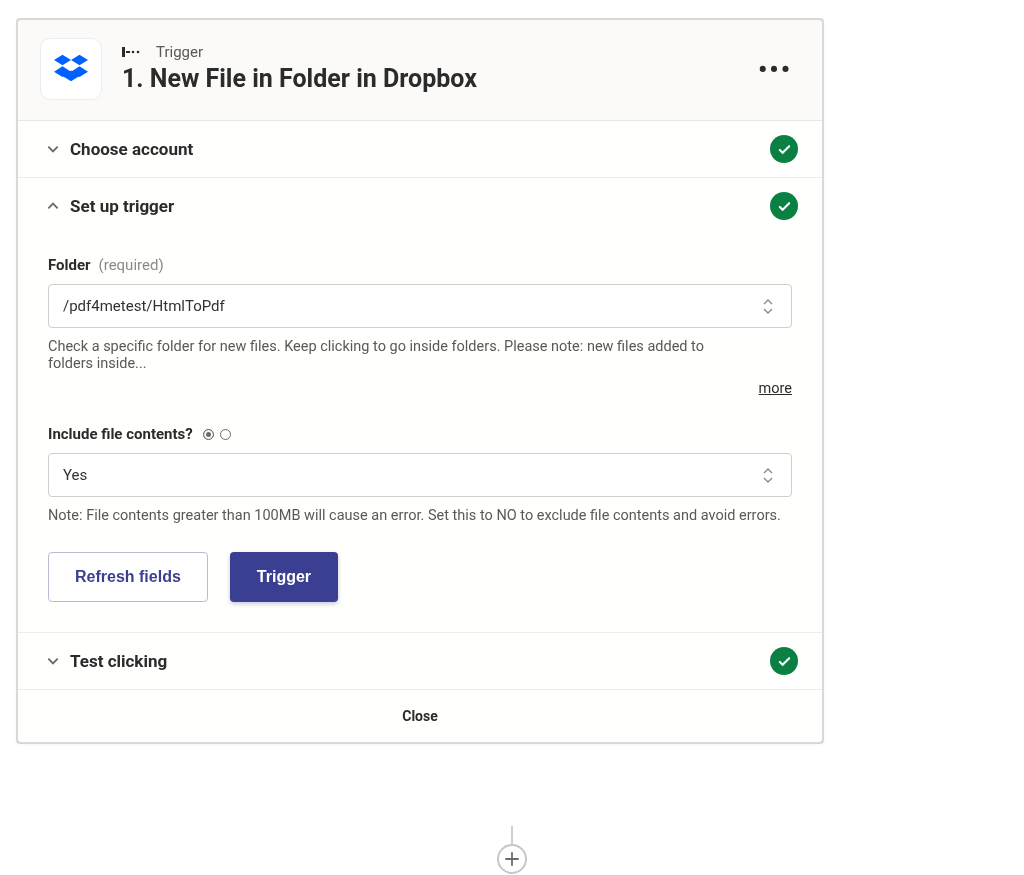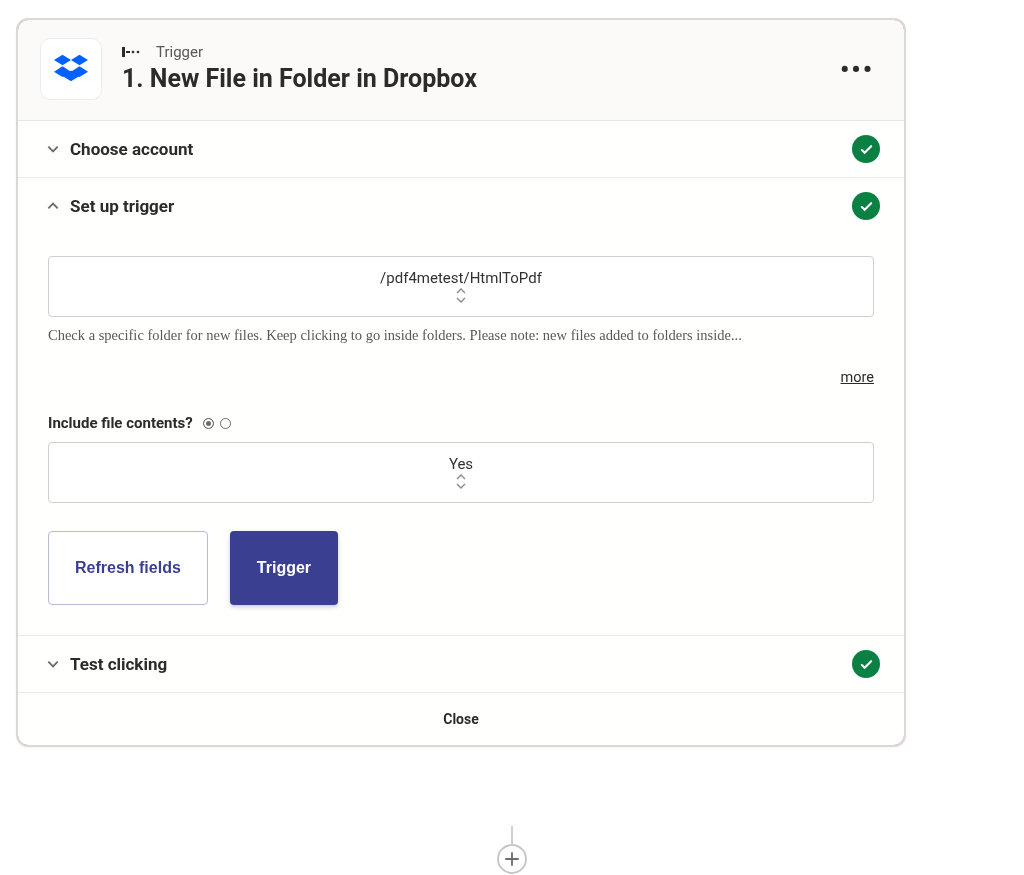--- a/index.html
+++ b/index.html
@@ -15,9 +15,9 @@
     position: absolute;
     left: 16px;
     top: 18px;
-    width: 890px;
+    width: 808px;
     border: 2px solid #d9d9d6;
-    border-radius: 12px;
+    border-radius: 4px;
     background: #ec4899;
     box-shadow: 0 1px 3px rgba(0,0,0,0.04);
     overflow: hidden;

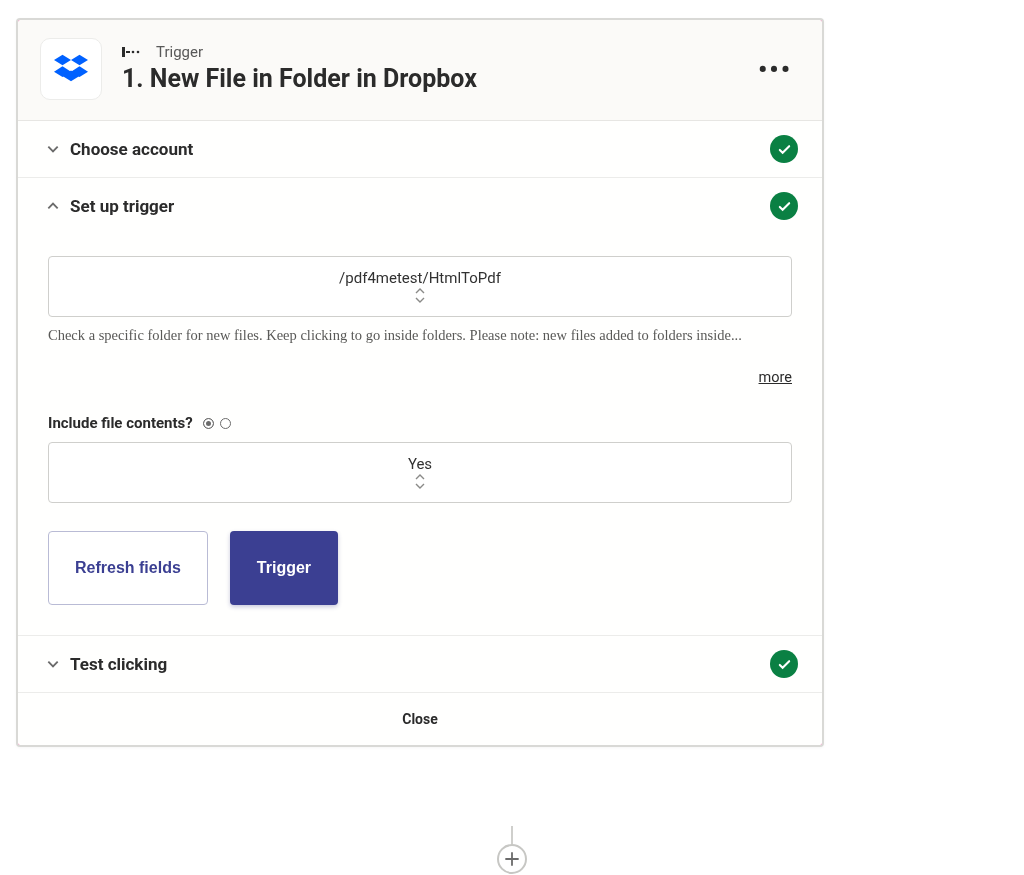--- a/index.html
+++ b/index.html
@@ -248,6 +248,10 @@
   <div class="section-body">
 
     <div class="field-group">
+      <div class="field-label-row">
+        <span class="field-label">Folder</span>
+        <span class="req">(required)</span>
+      </div>
       <div class="select-box">
         <span class="value">/pdf4metest/HtmlToPdf</span>
         <span class="stepper">

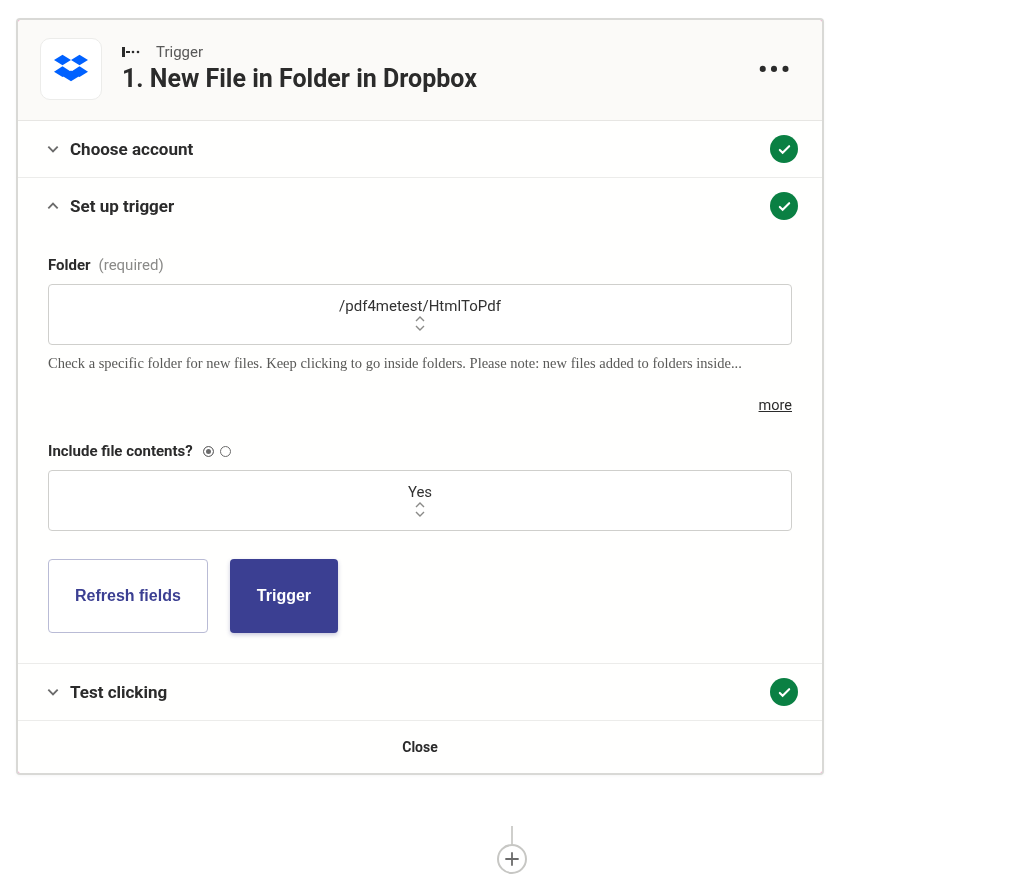--- a/index.html
+++ b/index.html
@@ -120,7 +120,6 @@
     cursor: pointer;
     font-size: 15px;
     color: #323232;
-    flex-direction: column;
   }
   .select-box .value { flex: 1; }
   .stepper {

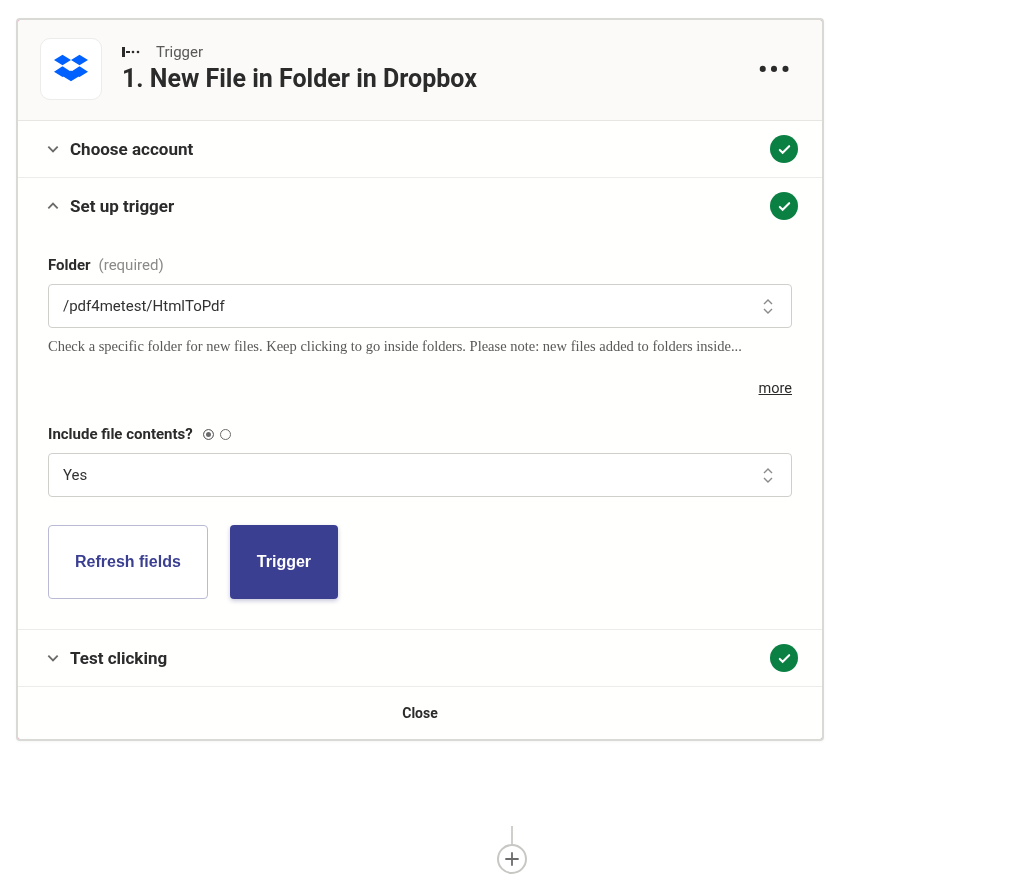--- a/index.html
+++ b/index.html
@@ -132,7 +132,7 @@
     margin-top: 10px;
     font-size: 14.5px; color: #595957;
   }
-  .help-text { flex:1;font-family:Liberation Serif, serif; }
+  .help-text { flex:1; }
   .more-link { text-decoration: underline; color: #2b2b2b; font-size:14.5px; cursor:pointer; white-space:nowrap;margin-top:42px;}
   .note { margin-top:10px; font-size:14.5px; color:#595957; }
   .actions { display:flex; gap:22px; margin-top: 12px; }

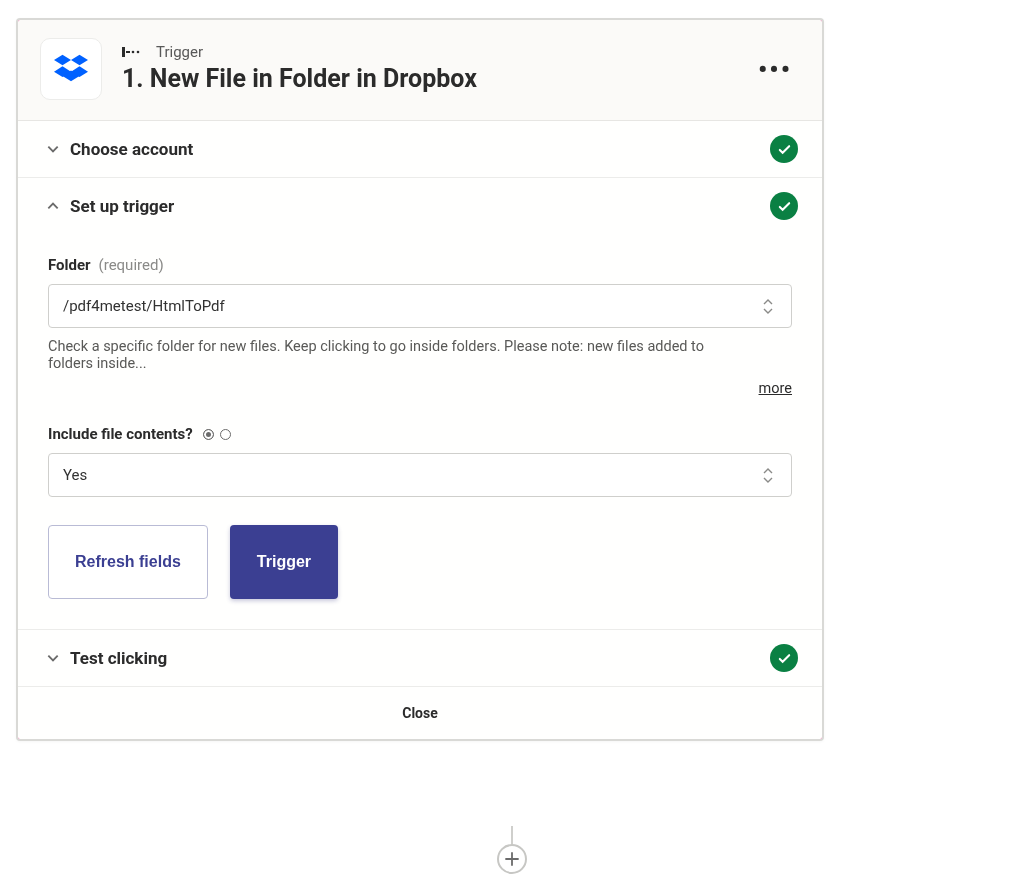--- a/index.html
+++ b/index.html
@@ -287,6 +287,7 @@
             </svg>
         </span>
       </div>
+      <div class="note">Note: File contents greater than 100MB will cause an error. Set this to NO to exclude file contents and avoid errors.</div>
     </div>
 
     <div class="actions">

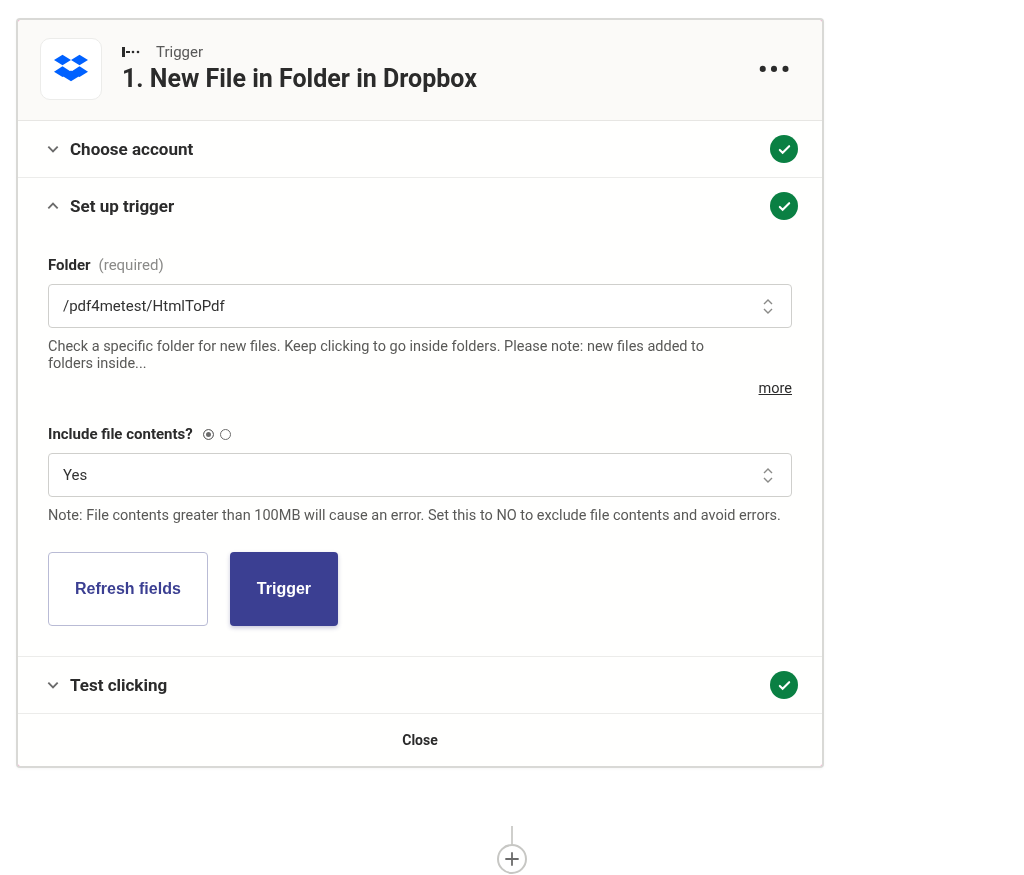--- a/index.html
+++ b/index.html
@@ -137,7 +137,7 @@
   .note { margin-top:10px; font-size:14.5px; color:#595957; }
   .actions { display:flex; gap:22px; margin-top: 12px; }
   .btn {
-    padding: 28px 26px;
+    padding: 16px 26px;
     font-size: 16px; font-weight: 700;
     border-radius: 4px;
     cursor: pointer;

